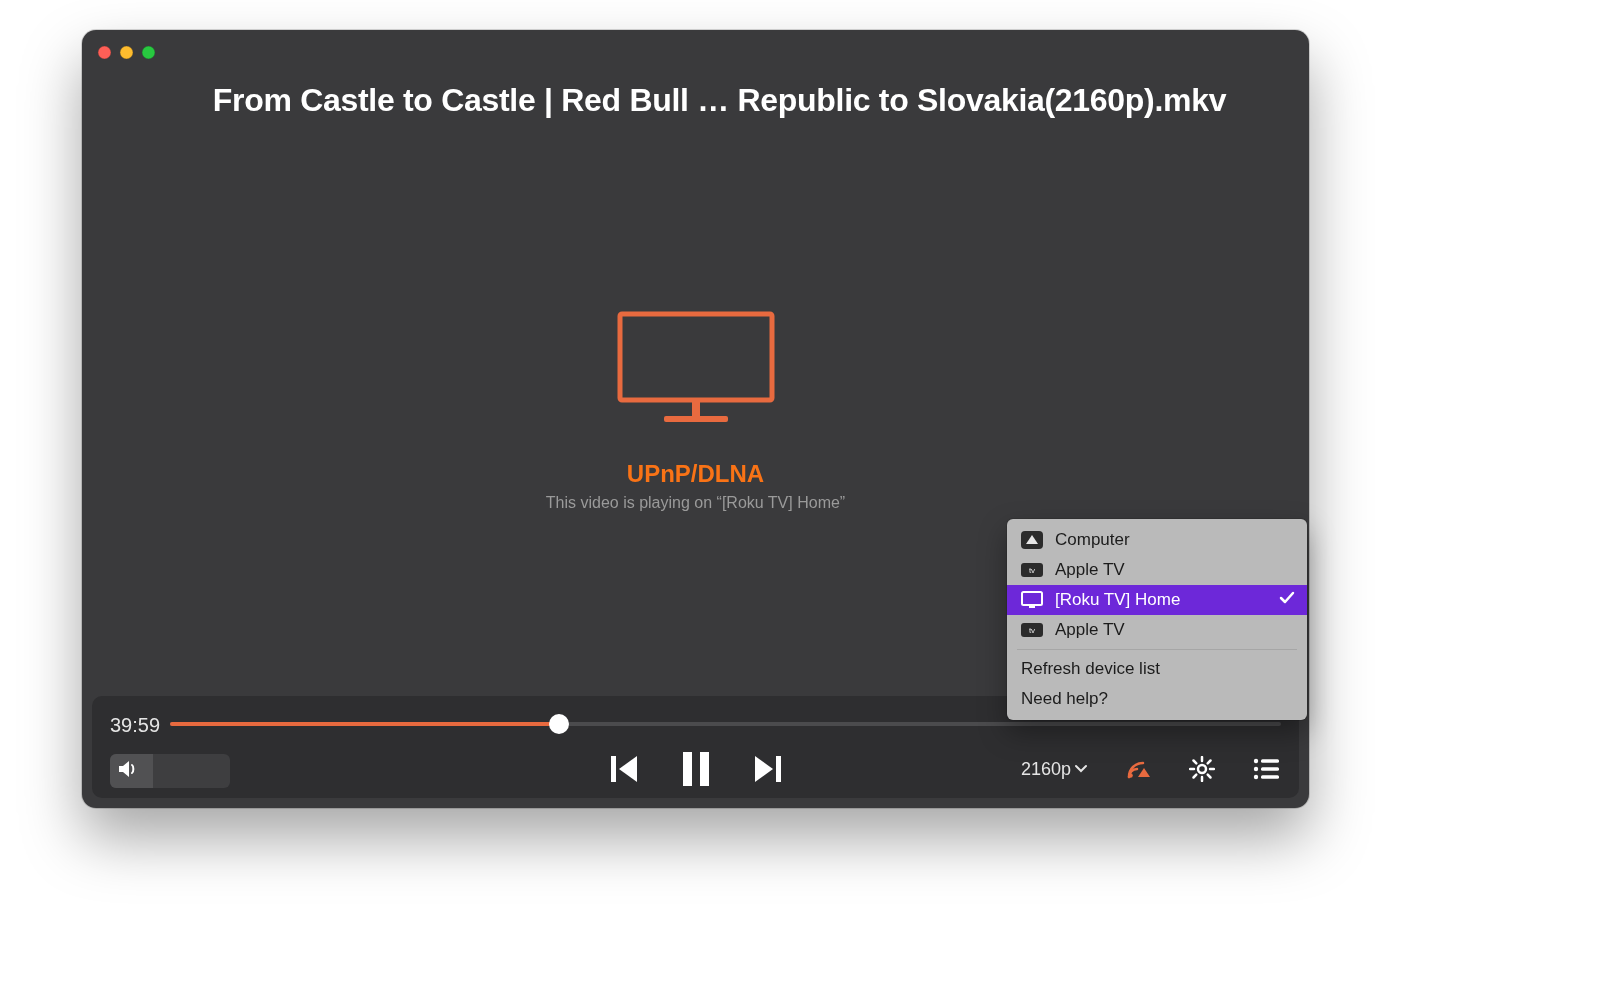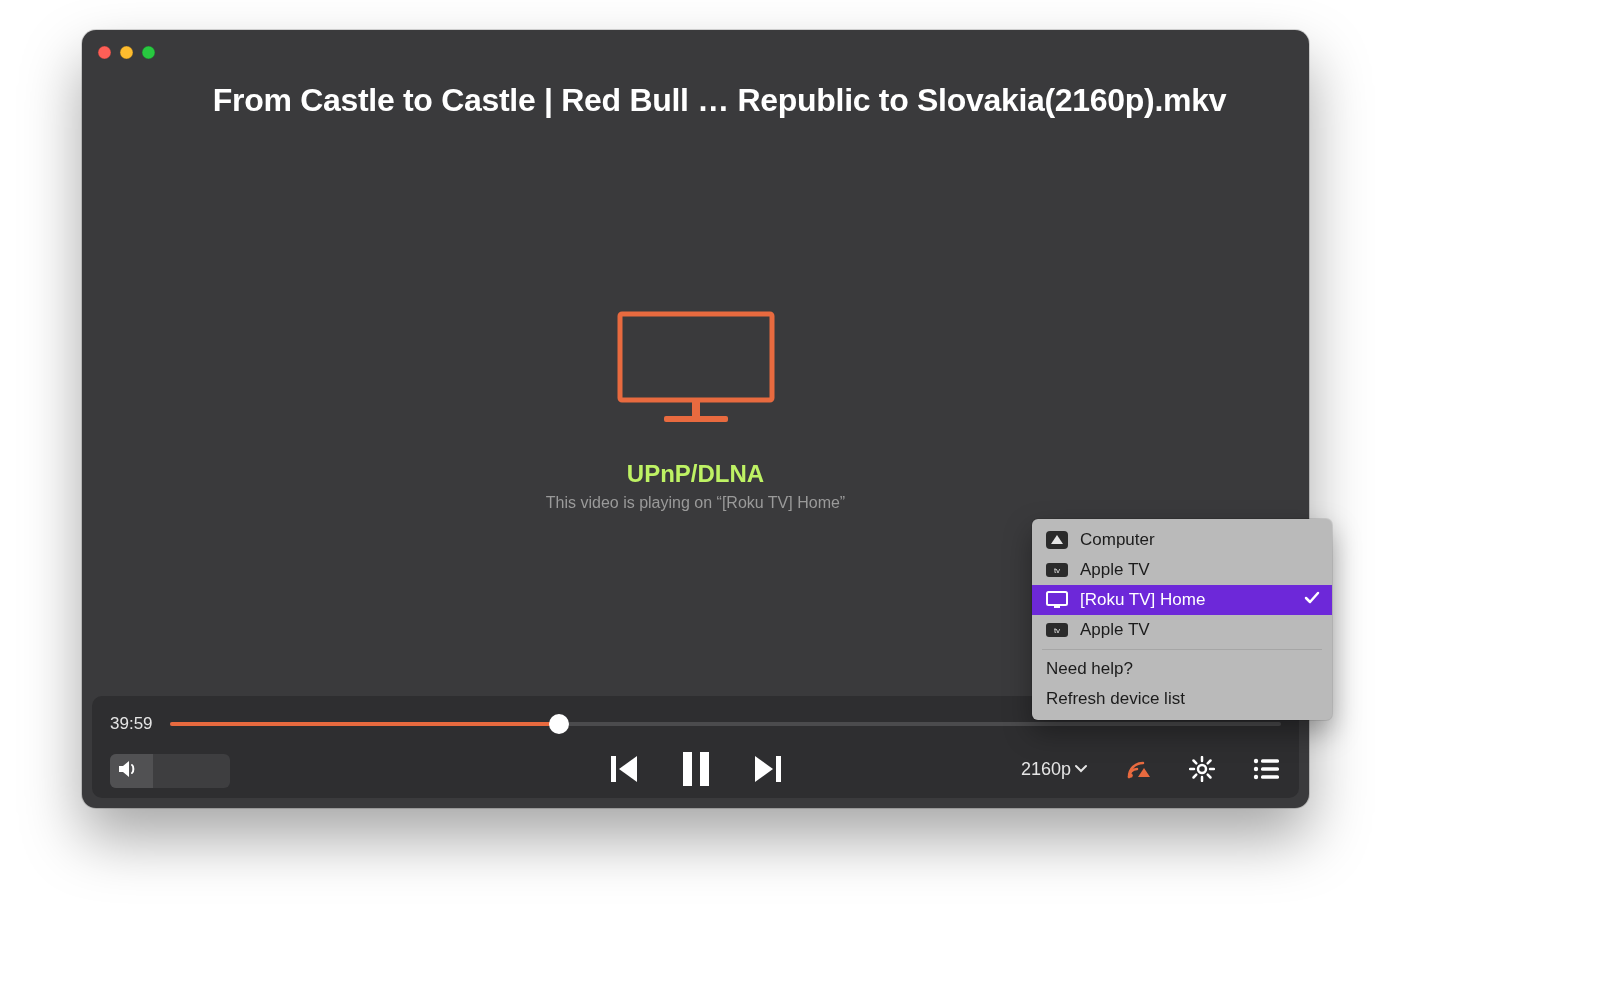--- a/index.html
+++ b/index.html
@@ -70,7 +70,7 @@
     margin: 14px 0 6px 0;
     font-size: 24px;
     font-weight: 700;
-    color: #bef264;
+    color: #f97316;
   }
   .center p {
     margin: 0;

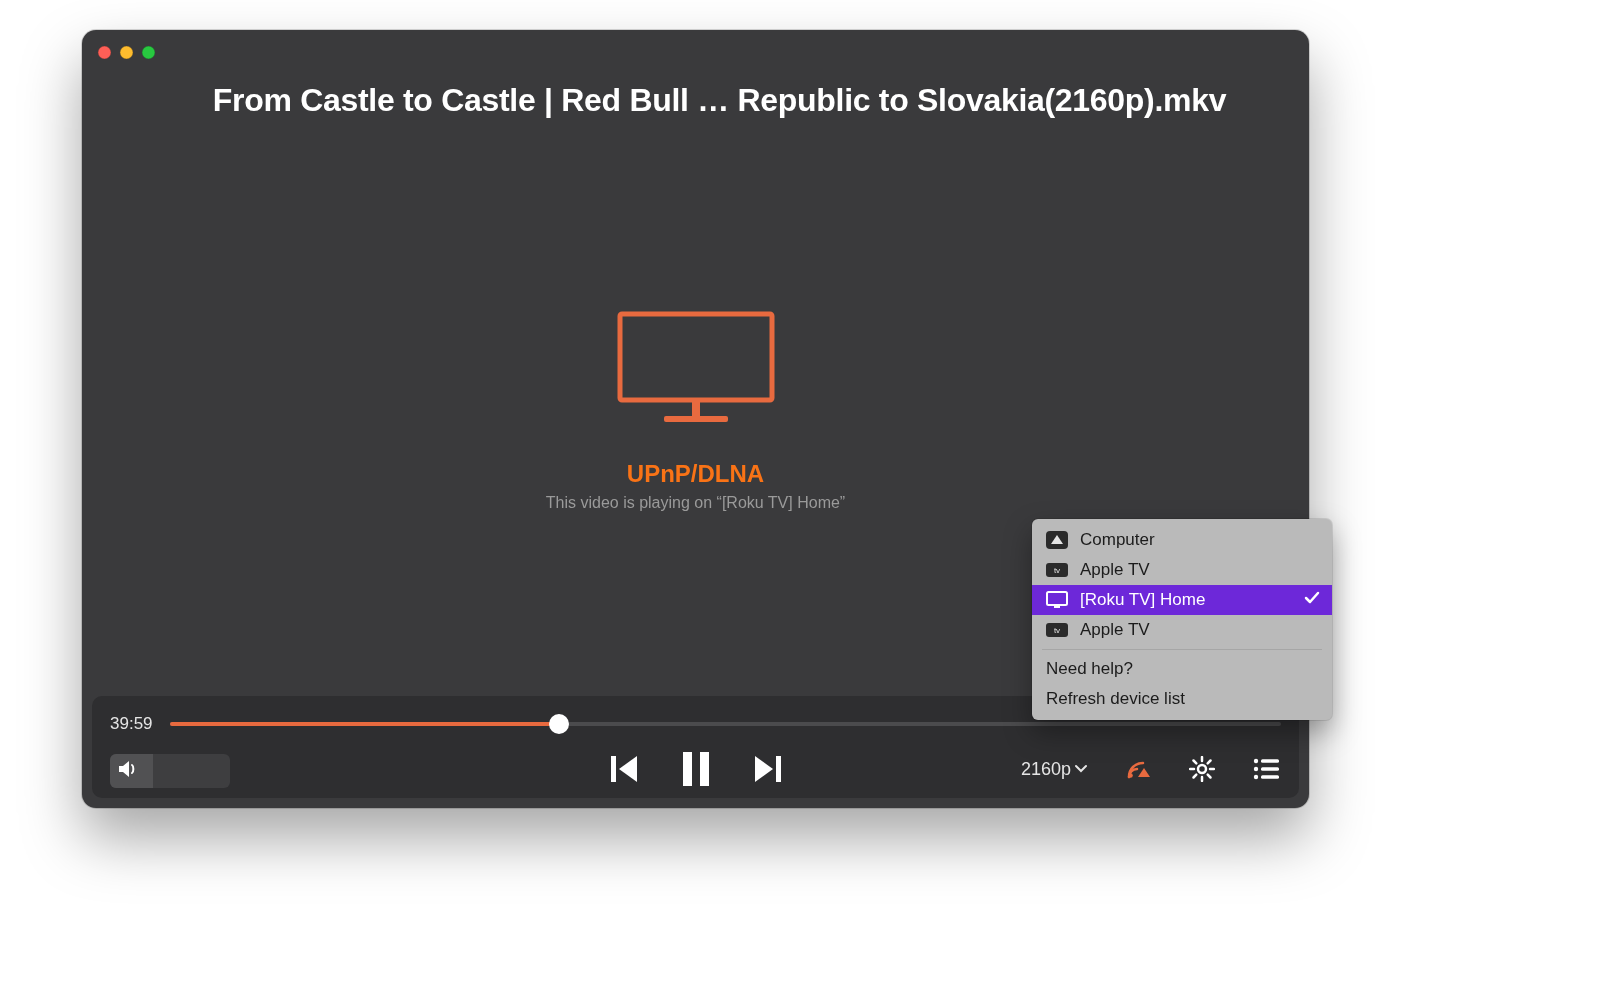--- a/index.html
+++ b/index.html
@@ -194,7 +194,6 @@
     border-radius: 6px;
     box-shadow: 0 12px 28px rgba(0,0,0,0.35), 0 0 0 1px rgba(0,0,0,0.1);
     padding: 6px 0;
-    margin-left: 25px;
   }
   .menu-item {
     display: flex;

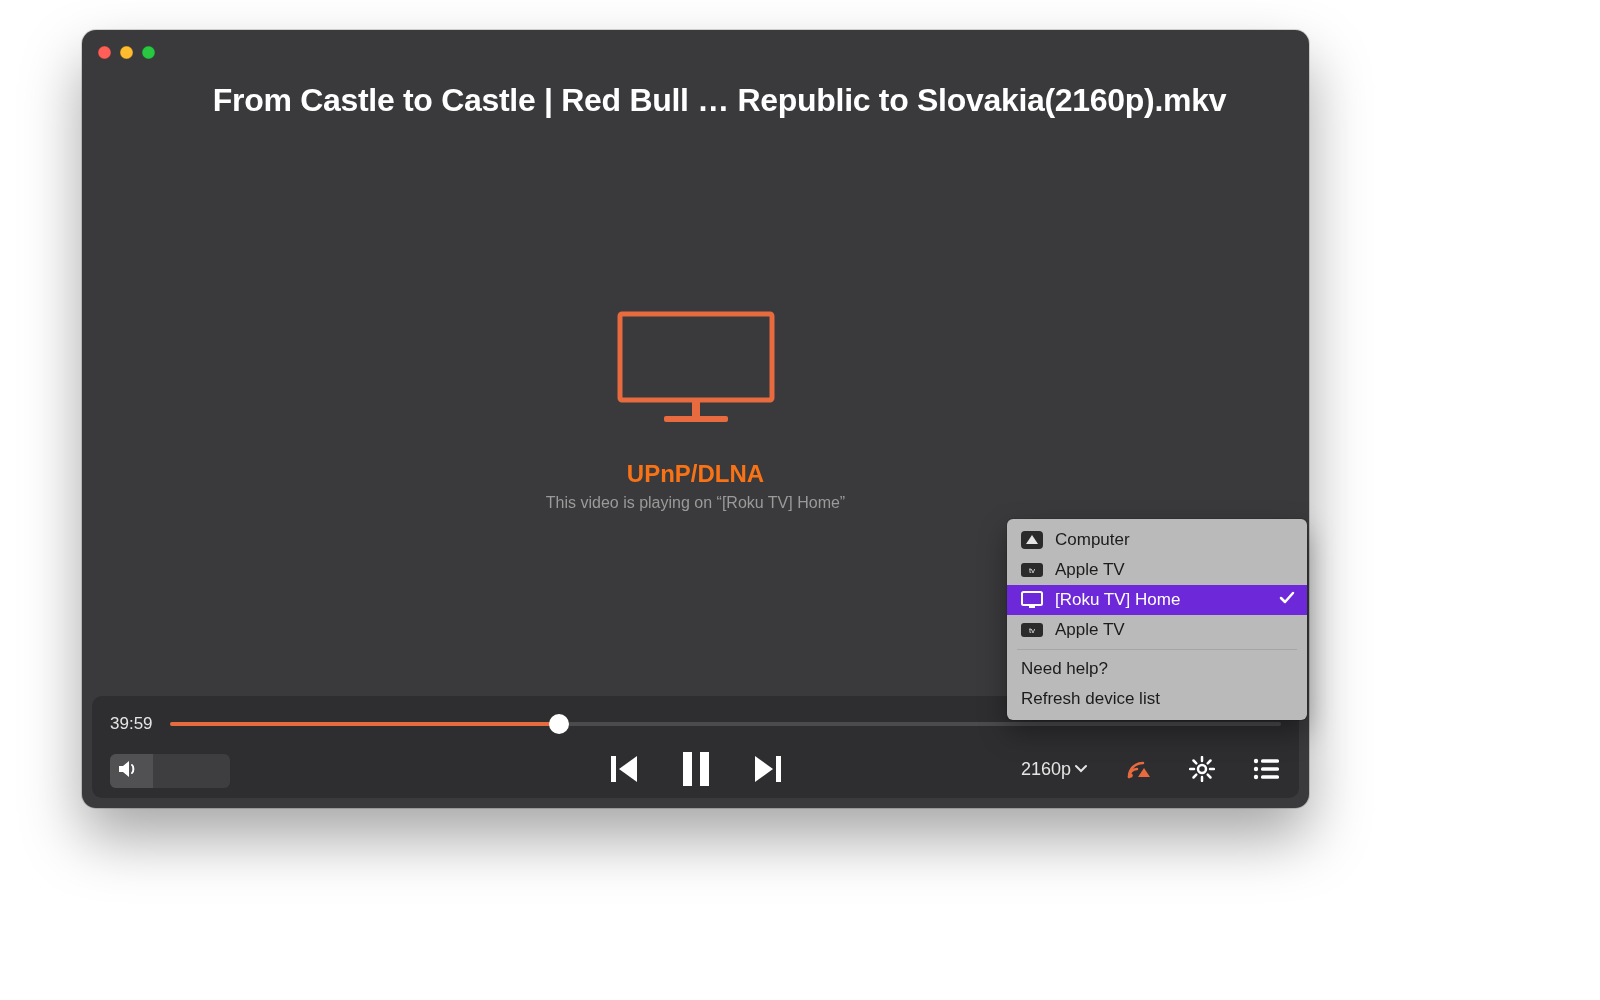--- a/index.html
+++ b/index.html
@@ -384,10 +384,10 @@
   </div>
       <div class="menu-sep"></div>
       <div class="menu-item plain">
-        <span>Need help?</span>
+        <span>Refresh device list</span>
       </div>
       <div class="menu-item plain">
-        <span>Refresh device list</span>
+        <span>Need help?</span>
       </div>
     </div>
 </div>

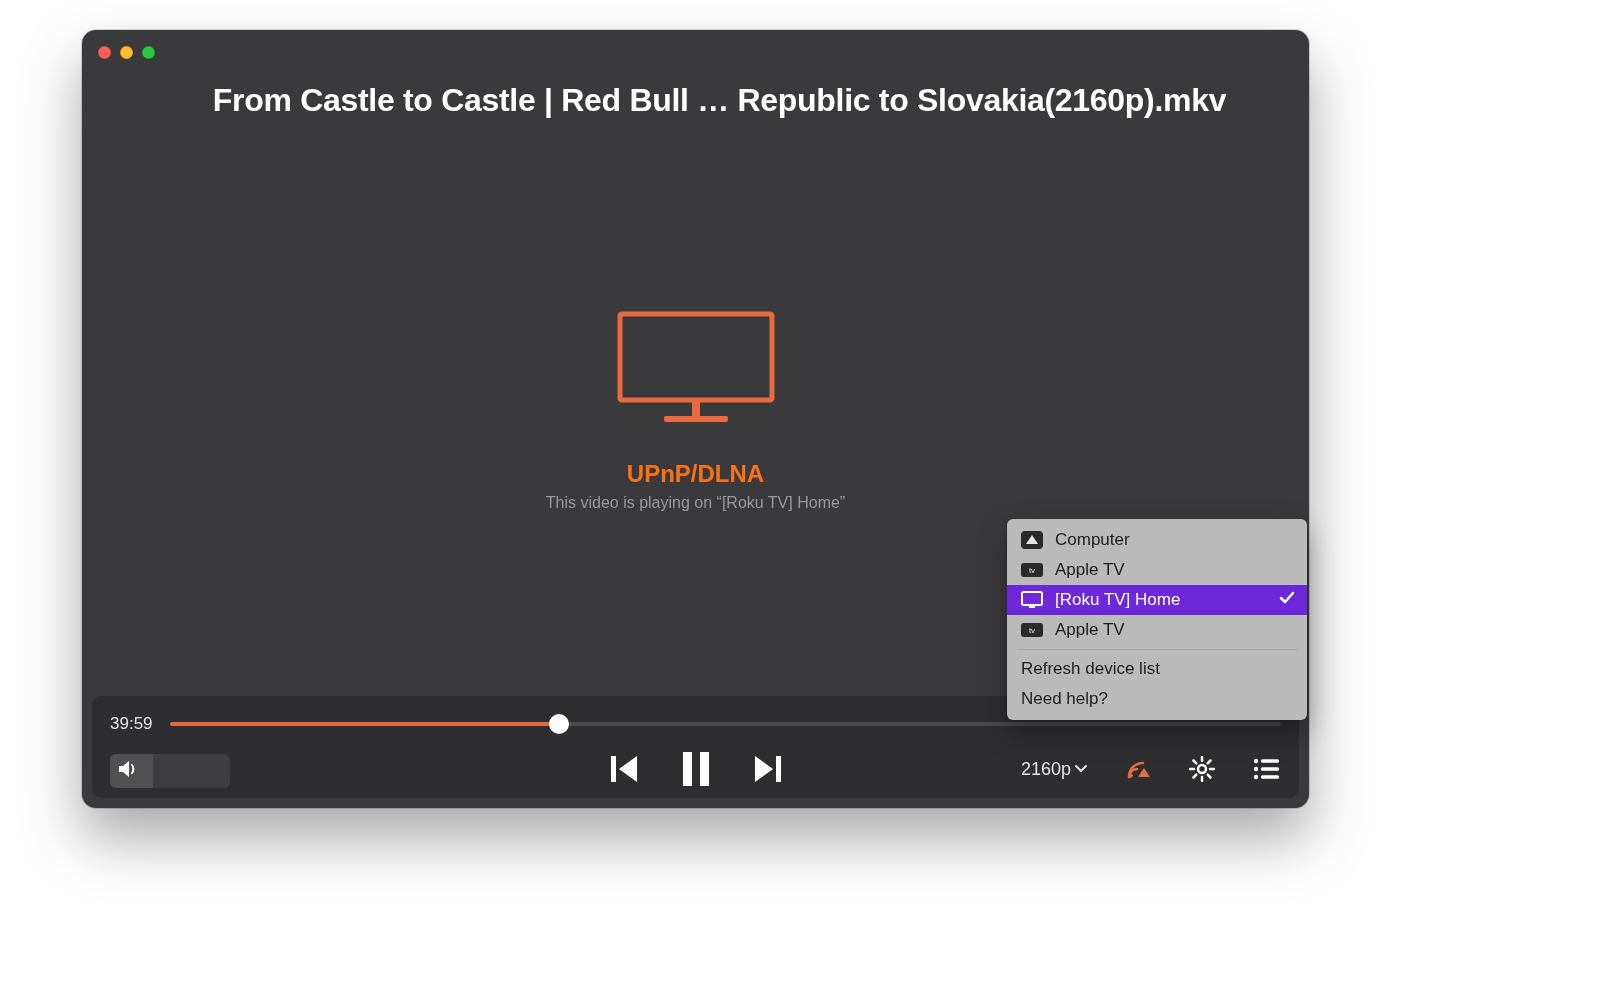--- a/index.html
+++ b/index.html
@@ -90,7 +90,7 @@
     position: absolute;
     left: 18px;
     top: 18px;
-    font-size: 17px;
+    font-size: 20px;
     color: #e5e5e5;
   }
   .progress {

